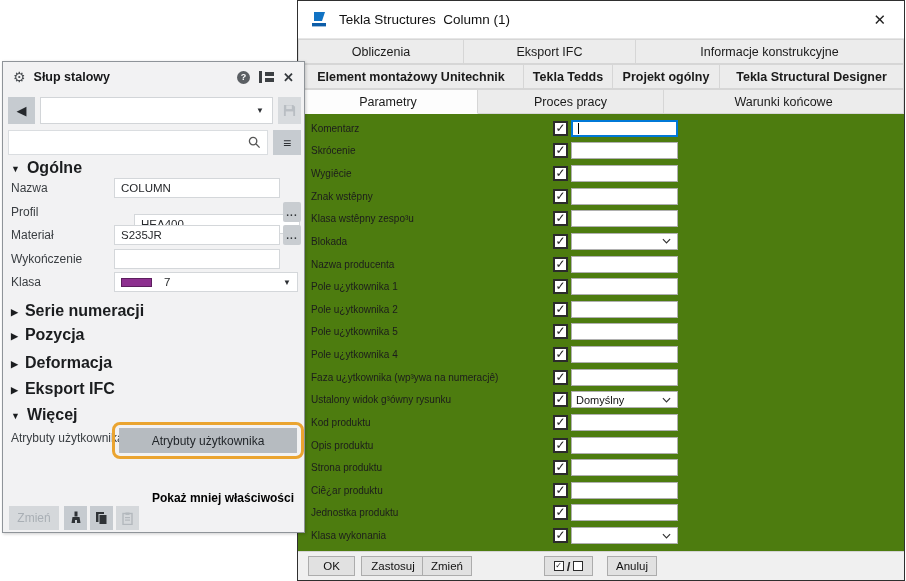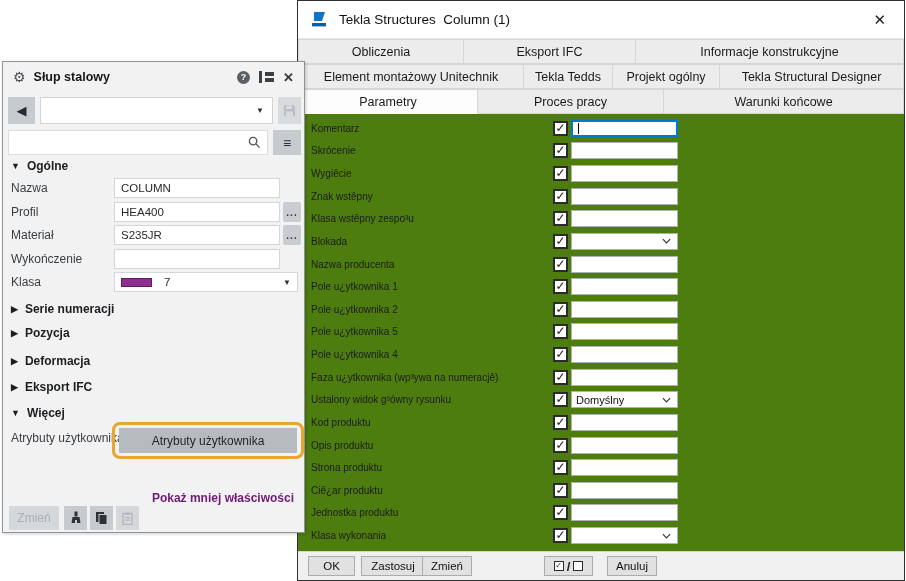--- a/index.html
+++ b/index.html
@@ -28,7 +28,7 @@
 
   .tabrow { position:absolute; left:0; right:0; height:25px; display:flex; }
   .tabrow1 { top:38px; }
-  .tabrow2 { top:63px; }
+  .tabrow2 { top:63px;font-weight:bold; }
   .tabrow3 { top:88px; }
   .tab {
     height:25px; display:flex; align-items:center; justify-content:center;

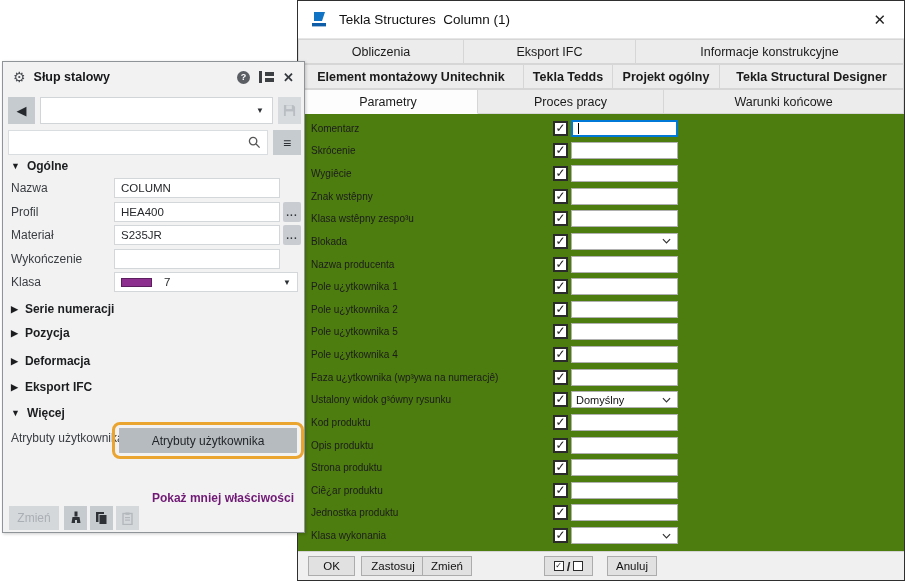--- a/index.html
+++ b/index.html
@@ -106,7 +106,7 @@
   }
   .menu-btn { position:absolute; left:270px; top:68px; width:28px; height:25px; font-size:14px; font-weight:bold; color:#2c2f33; }
 
-  .sec-h { position:absolute; left:8px; font-size:12px; font-weight:bold; color:#1b1d1f; white-space:nowrap; }
+  .sec-h { position:absolute; left:8px; font-size:16px; font-weight:bold; color:#1b1d1f; white-space:nowrap; }
   .sec-h::before { font-size:9px; margin-right:7px; position:relative; top:-1px; }
   .sec-h.expanded::before { content:"▼"; }
   .sec-h.collapsed::before { content:"▶"; }

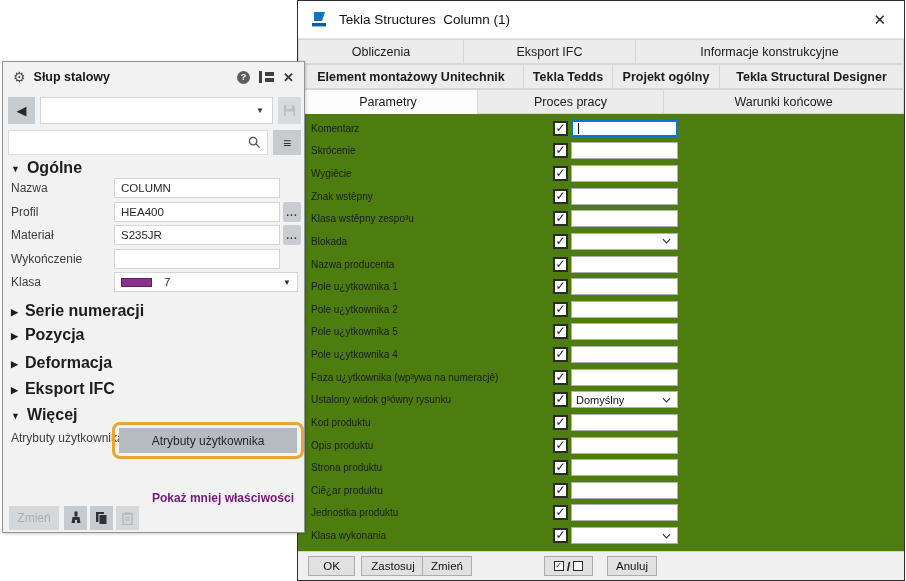--- a/index.html
+++ b/index.html
@@ -379,7 +379,7 @@
   <div class="f-input" style="top:116px;">COLUMN</div>
 
   <span class="f-label" style="top:143px;">Profil</span>
-  <div class="f-input" style="top:140px;">HEA400</div>
+  <div class="f-input" style="top:152px;margin-left:20px;">HEA400</div>
   <div class="browse" style="top:140px;">...</div>
 
   <span class="f-label" style="top:166px;">Materiał</span>

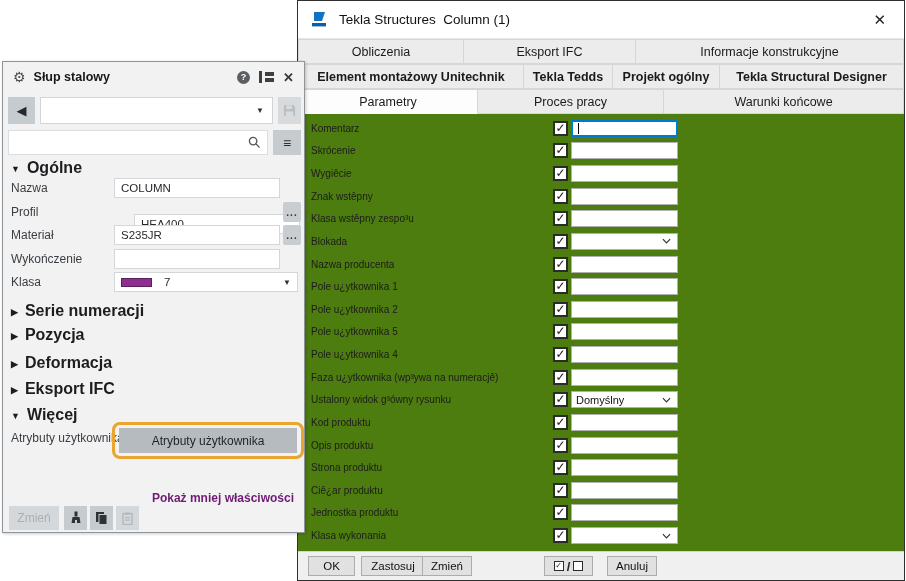--- a/index.html
+++ b/index.html
@@ -130,7 +130,7 @@
   .ua-outline { position:absolute; left:109px; top:360px; width:192px; height:37px;
     border:3px solid #eaa430; border-radius:8px; z-index:3; pointer-events:none; }
 
-  .showless { position:absolute; right:10px; top:429px; font-size:12px; font-weight:bold; color:#701a75; }
+  .showless { position:absolute; right:10px; top:429px; font-size:12px; font-weight:bold; color:#000000; }
 
   .zmien-btn { position:absolute; left:6px; top:444px; width:50px; height:24px; background:#d5d8db;
     color:#a9afb5; font-size:12px; display:flex; align-items:center; justify-content:center; }

